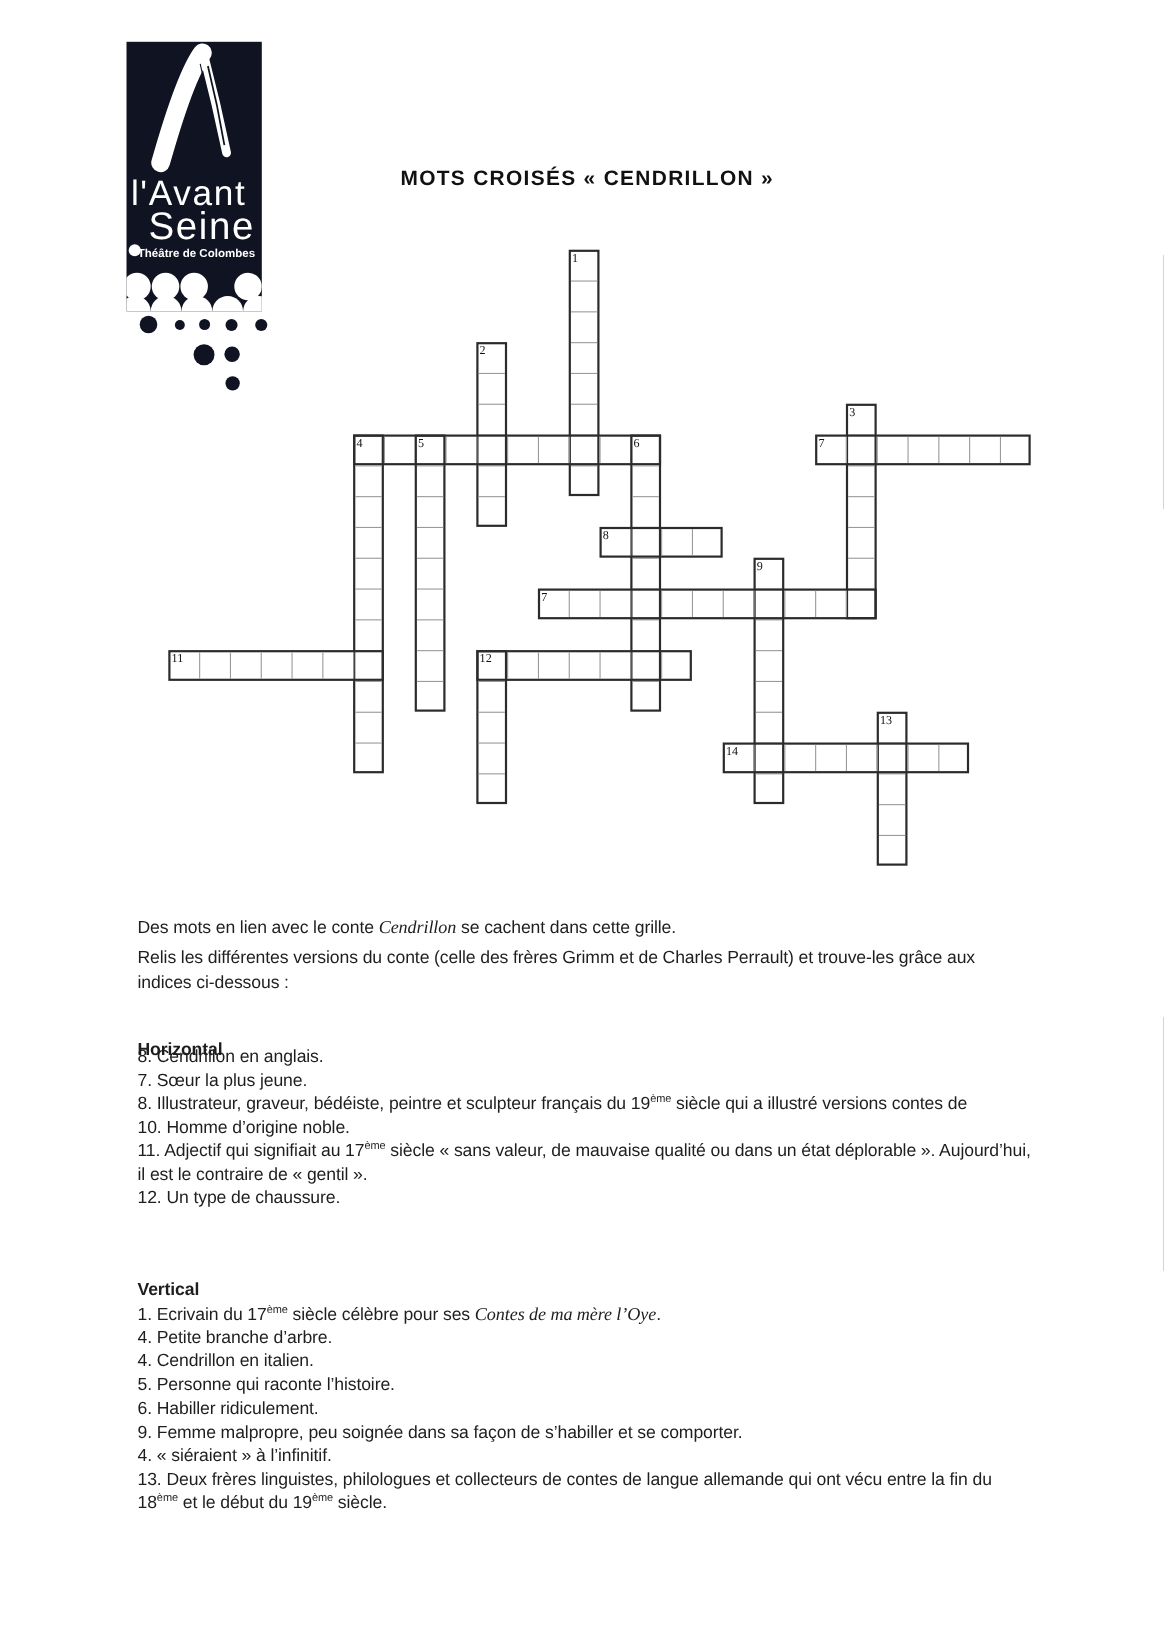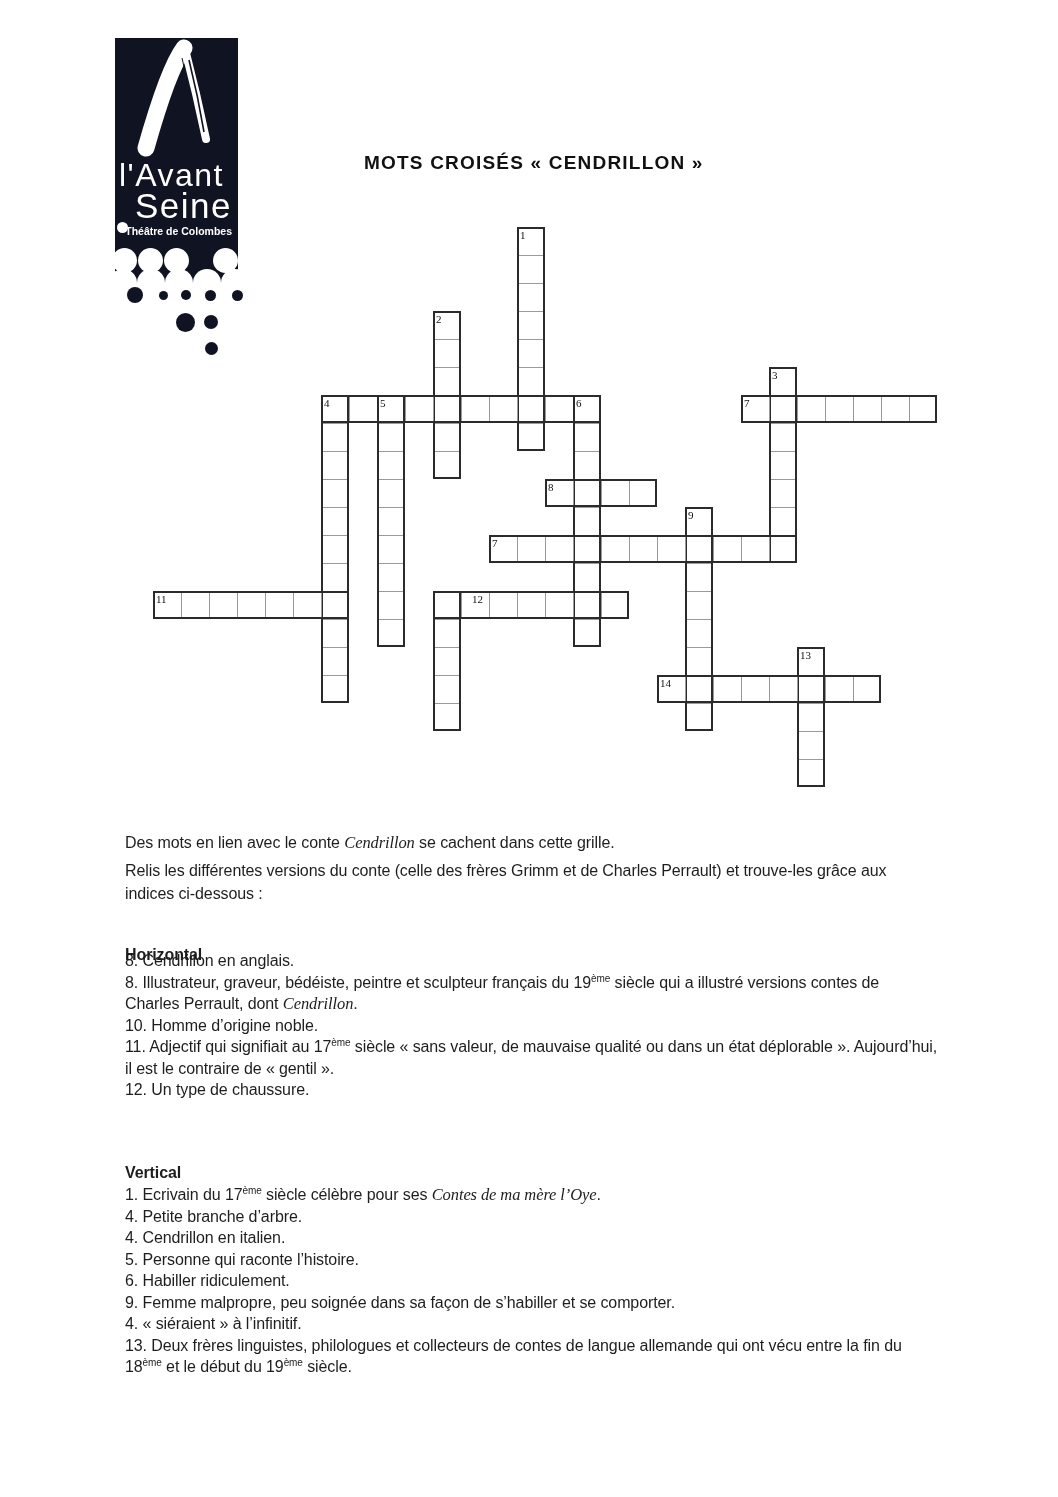--- a/index.html
+++ b/index.html
@@ -223,7 +223,7 @@
       <div class="cellnum" style="left: 535px; top: 283px;">9</div>
       <div class="cellnum" style="left: 339px; top: 311px;">7</div>
       <div class="cellnum" style="left: 3px; top: 367px;">11</div>
-      <div class="cellnum" style="left: 283px; top: 367px; padding-left: 36px;">12</div>
+      <div class="cellnum" style="left: 283px; top: 367px;">12</div>
       <div class="cellnum" style="left: 647px; top: 423px;">13</div>
       <div class="cellnum" style="left: 507px; top: 451px;">14</div>
     </div>

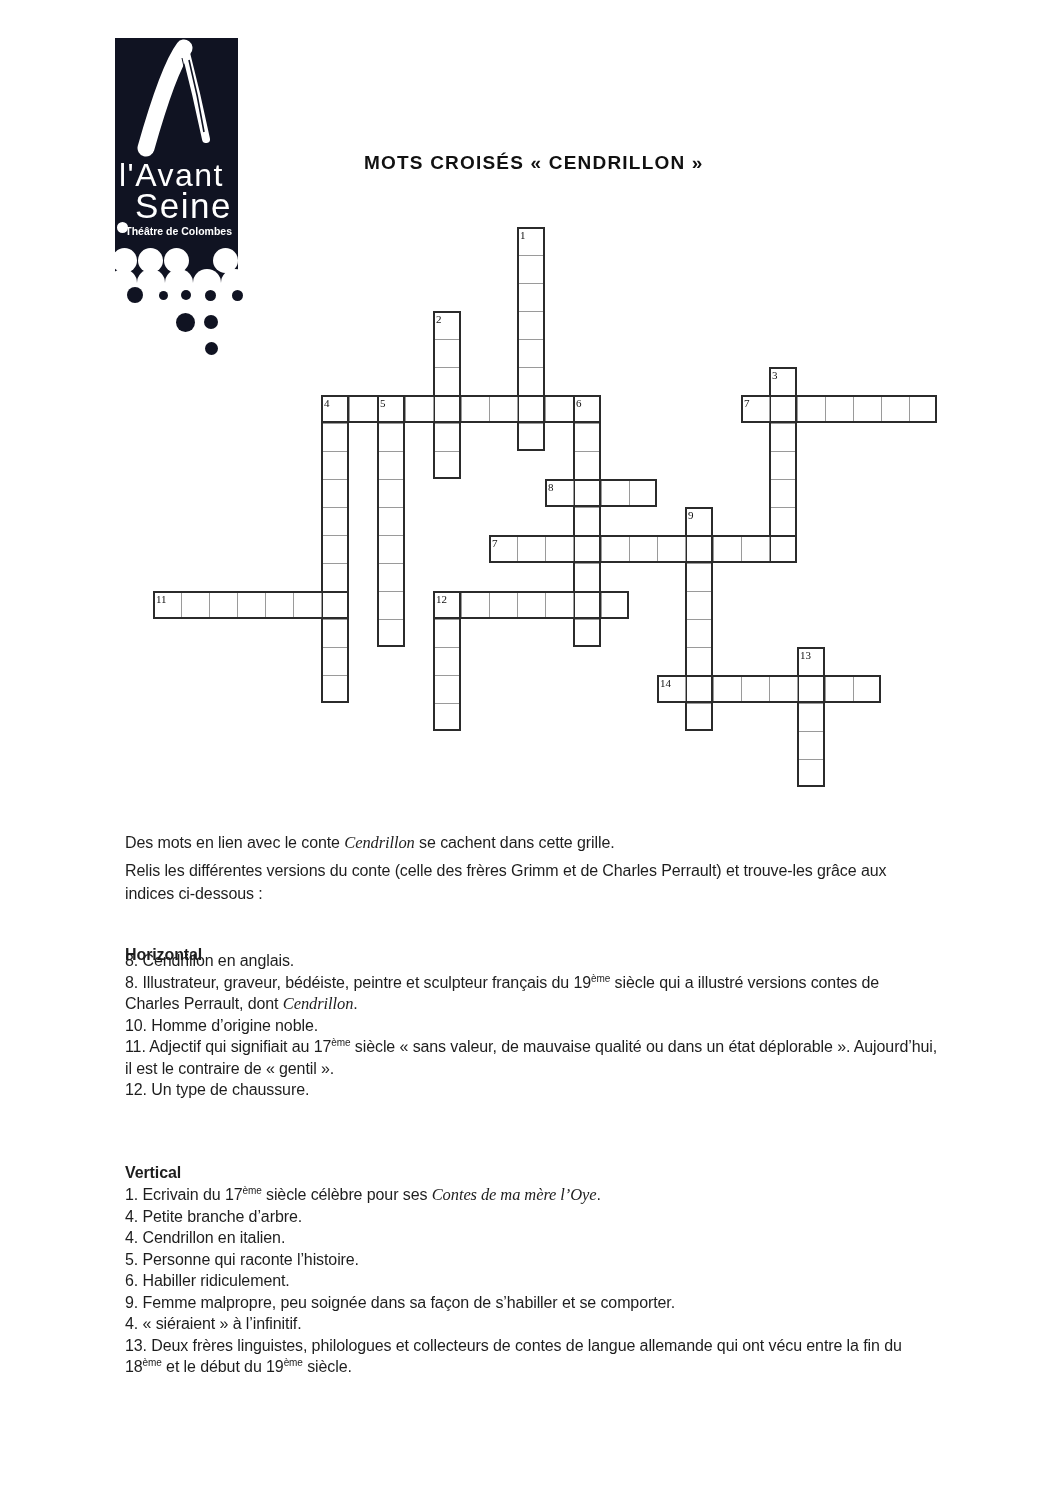--- a/index.html
+++ b/index.html
@@ -239,6 +239,7 @@
   <div class="tblock thead tline" style="top:944px">Horizontal</div>
   <div class="tblock" style="top:950px" id="hclues">
       <div class="tline"><span>8. Cendrillon en anglais.</span></div>
+      <div class="tline"><span>7. Sœur la plus jeune.</span></div>
       <div class="tline"><span>8. Illustrateur, graveur, bédéiste, peintre et sculpteur français du 19</span><sup>ème</sup><span> siècle qui a illustré versions contes de</span></div>
       <div class="tline"><span>Charles Perrault, dont </span><span class="it">Cendrillon</span><span>.</span></div>
       <div class="tline"><span>10. Homme d’origine noble.</span></div>

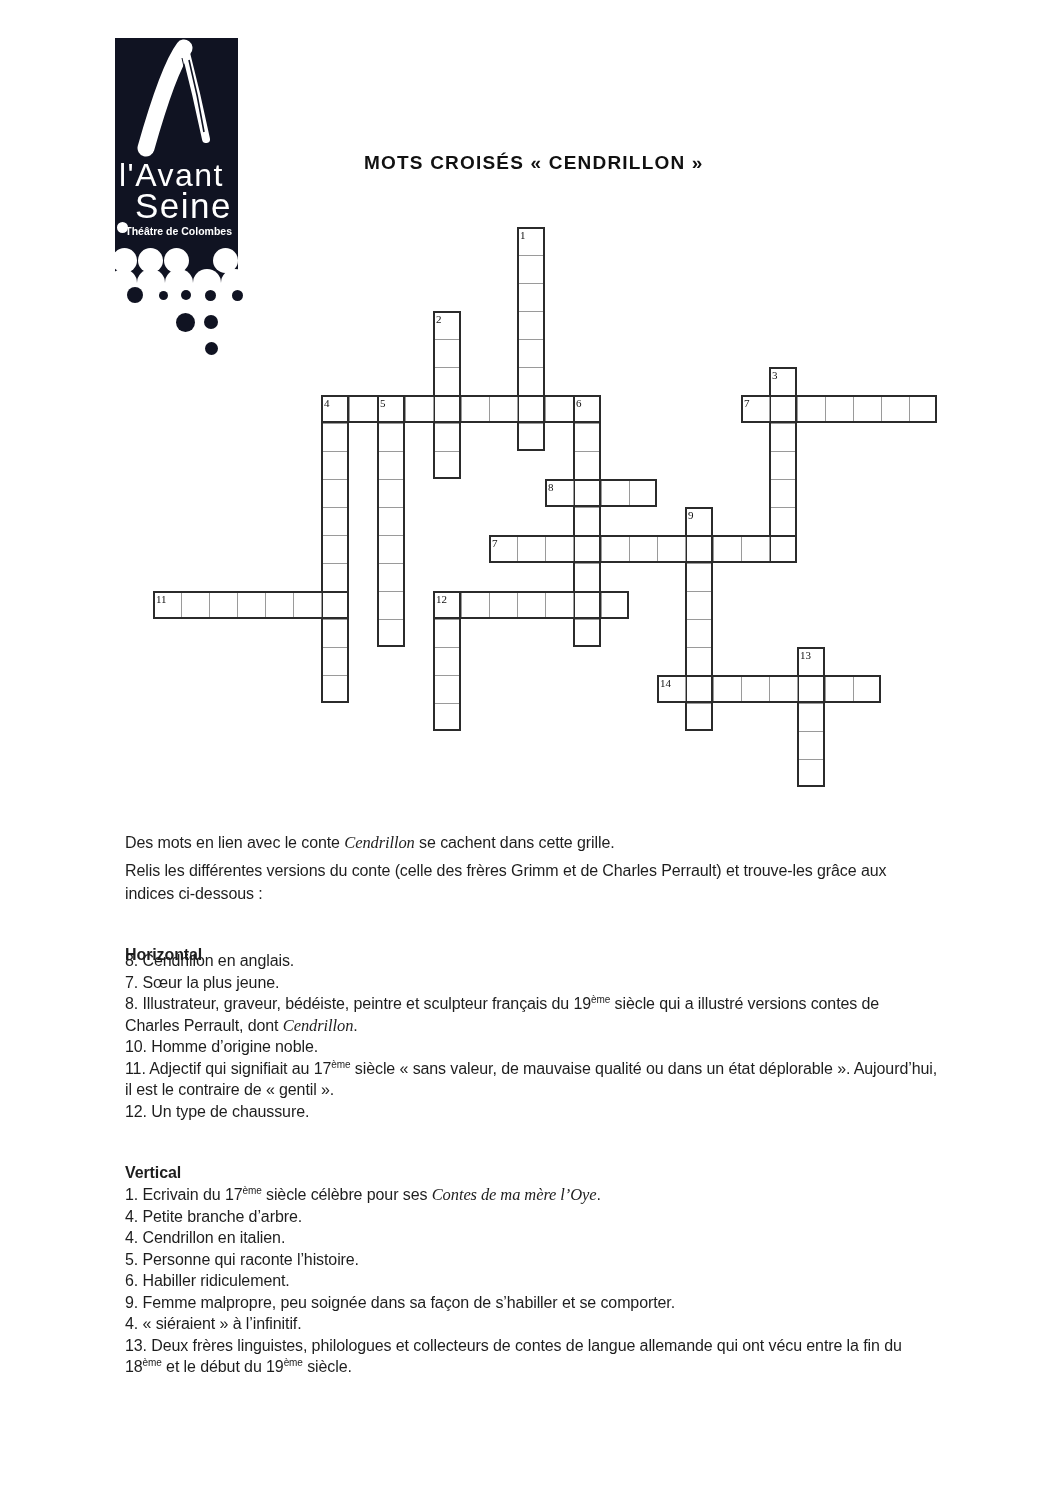--- a/index.html
+++ b/index.html
@@ -241,7 +241,6 @@
       <div class="tline"><span>8. Cendrillon en anglais.</span></div>
       <div class="tline"><span>7. Sœur la plus jeune.</span></div>
       <div class="tline"><span>8. Illustrateur, graveur, bédéiste, peintre et sculpteur français du 19</span><sup>ème</sup><span> siècle qui a illustré versions contes de</span></div>
-      <div class="tline"><span>Charles Perrault, dont </span><span class="it">Cendrillon</span><span>.</span></div>
       <div class="tline"><span>10. Homme d’origine noble.</span></div>
       <div class="tline"><span>11. Adjectif qui signifiait au 17</span><sup>ème</sup><span> siècle « sans valeur, de mauvaise qualité ou dans un état déplorable ». Aujourd’hui,</span></div>
       <div class="tline"><span>il est le contraire de « gentil ».</span></div>

